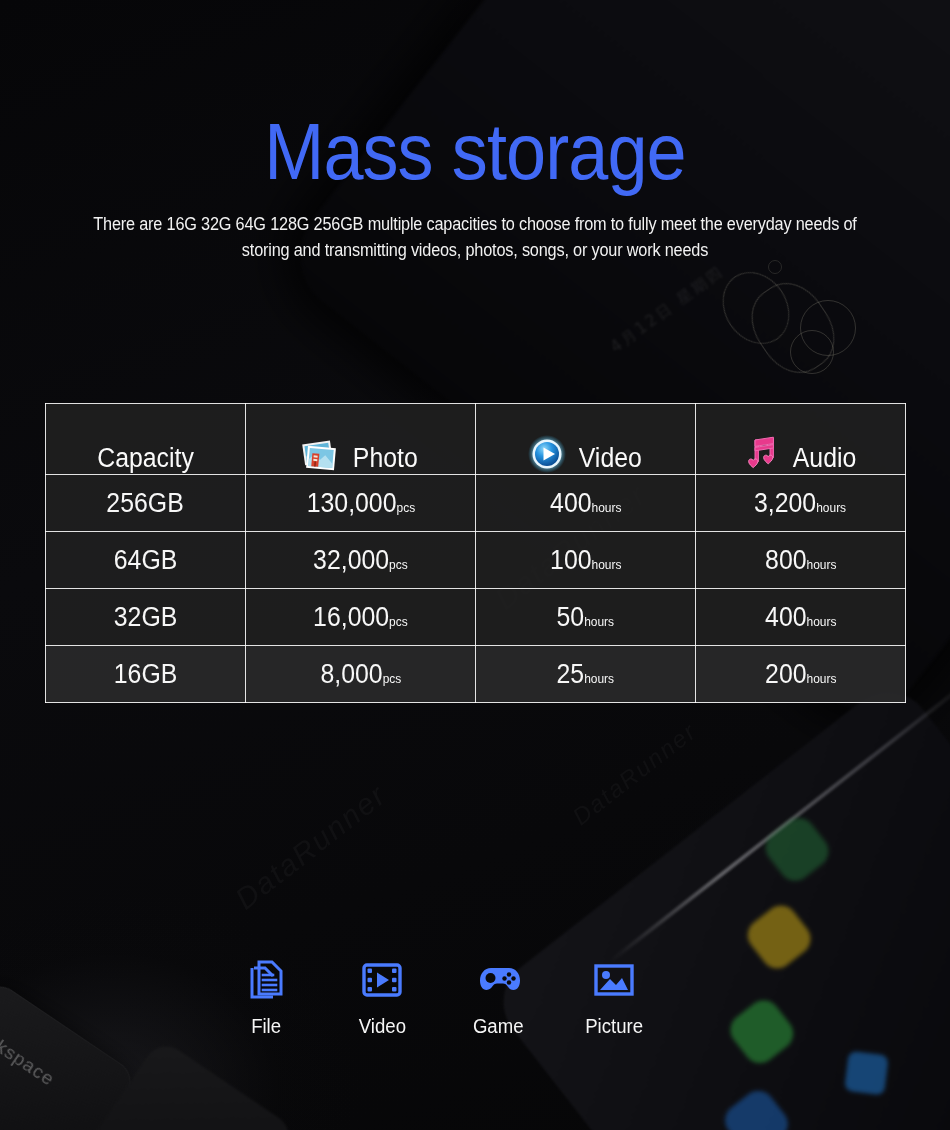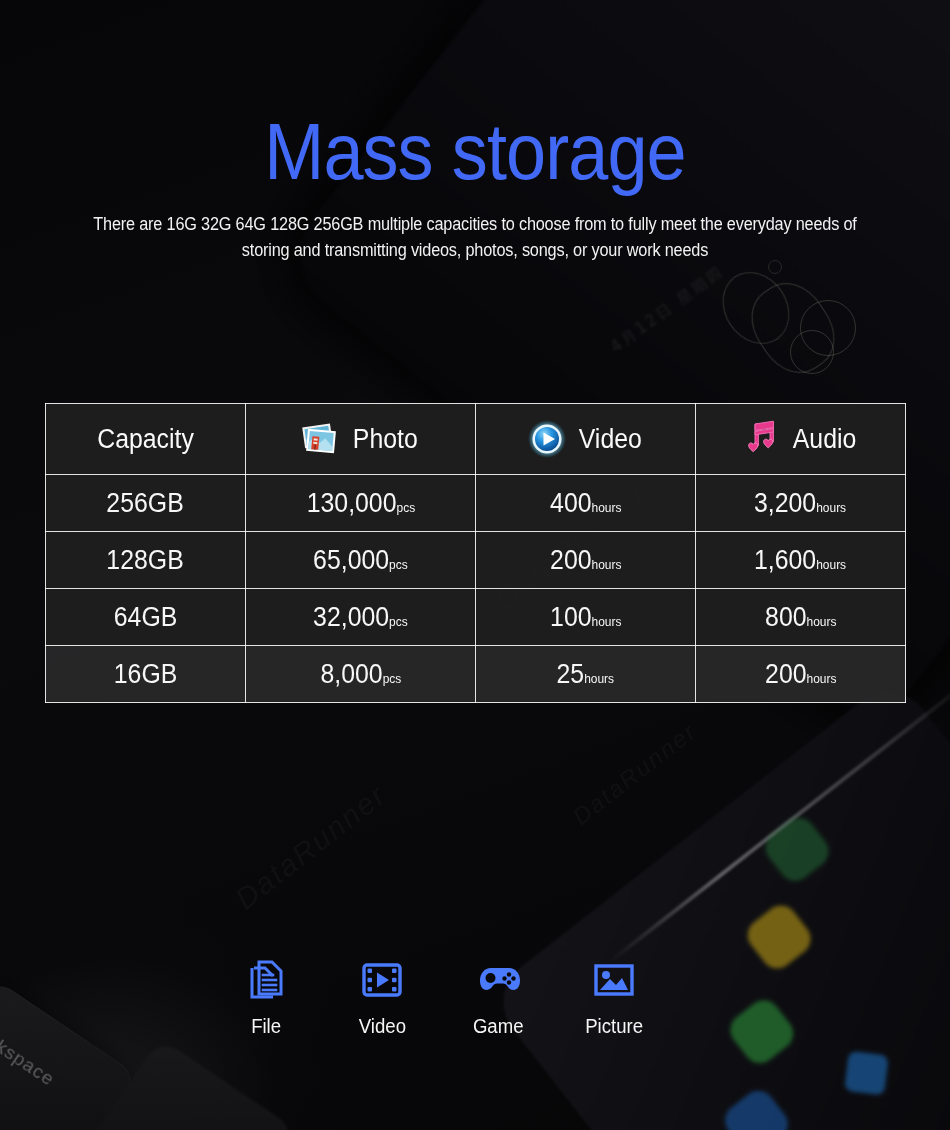--- a/index.html
+++ b/index.html
@@ -213,7 +213,7 @@
 
   .head-cell {
     display:flex;
-    align-items:center;
+    align-items:flex-end;
     justify-content:center;
     gap:9px;
     height:100%;

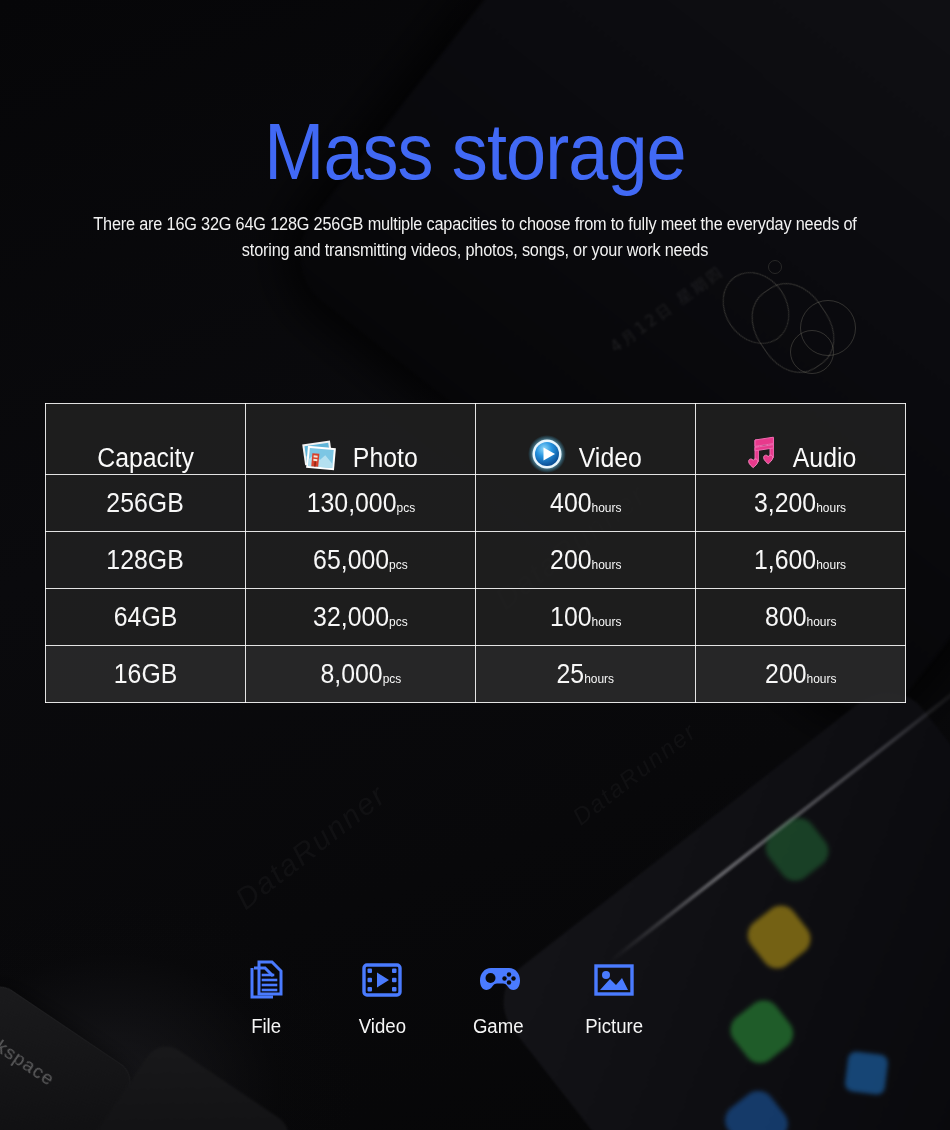--- a/index.html
+++ b/index.html
@@ -409,12 +409,6 @@
         <td><span class="val"><span>3,200</span><span class="unit">hours</span></span></td>
       </tr>
       <tr class="data">
-        <td><span class="cap-val">128GB</span></td>
-        <td><span class="val"><span>65,000</span><span class="unit">pcs</span></span></td>
-        <td><span class="val"><span>200</span><span class="unit">hours</span></span></td>
-        <td><span class="val"><span>1,600</span><span class="unit">hours</span></span></td>
-      </tr>
-      <tr class="data">
         <td><span class="cap-val">64GB</span></td>
         <td><span class="val"><span>32,000</span><span class="unit">pcs</span></span></td>
         <td><span class="val"><span>100</span><span class="unit">hours</span></span></td>

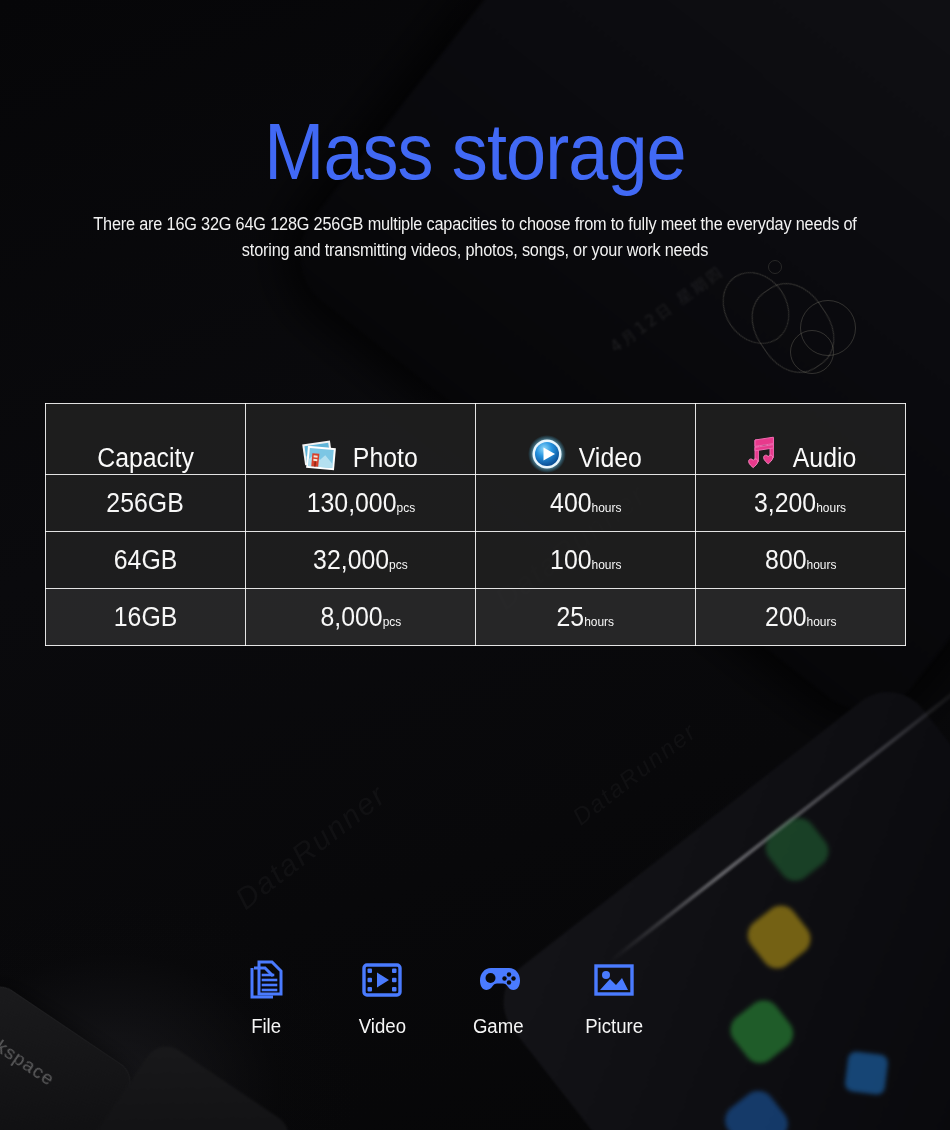--- a/index.html
+++ b/index.html
@@ -414,6 +414,12 @@
         <td><span class="val"><span>100</span><span class="unit">hours</span></span></td>
         <td><span class="val"><span>800</span><span class="unit">hours</span></span></td>
       </tr>
+      <tr class="data">
+        <td><span class="cap-val">32GB</span></td>
+        <td><span class="val"><span>16,000</span><span class="unit">pcs</span></span></td>
+        <td><span class="val"><span>50</span><span class="unit">hours</span></span></td>
+        <td><span class="val"><span>400</span><span class="unit">hours</span></span></td>
+      </tr>
       <tr class="data last">
         <td><span class="cap-val">16GB</span></td>
         <td><span class="val"><span>8,000</span><span class="unit">pcs</span></span></td>

